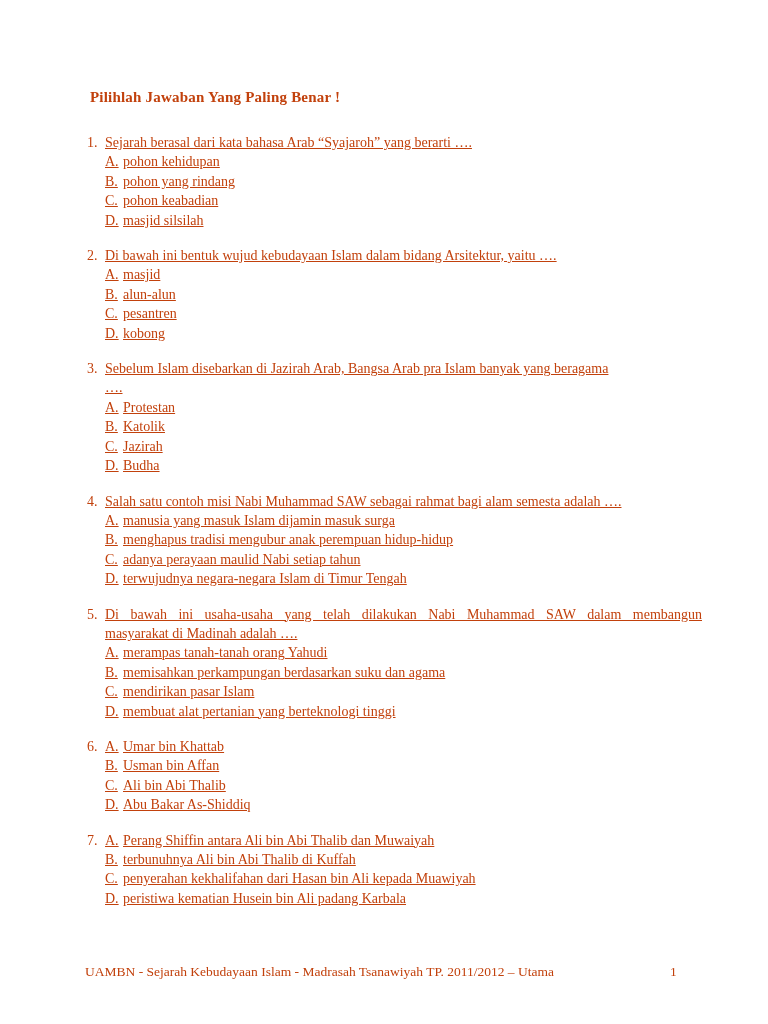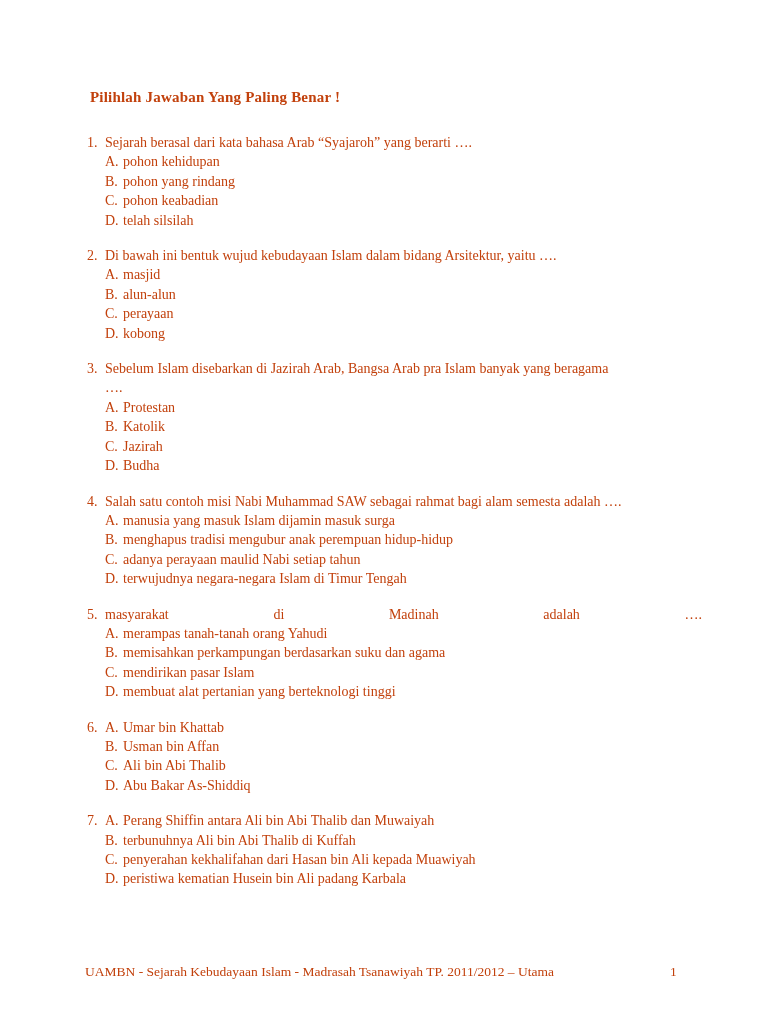--- a/index.html
+++ b/index.html
@@ -46,6 +46,7 @@
   .q-body {
     flex: 1;
     min-width: 0;
+    text-decoration: underline;
   }
   .q-line {
     white-space: normal;

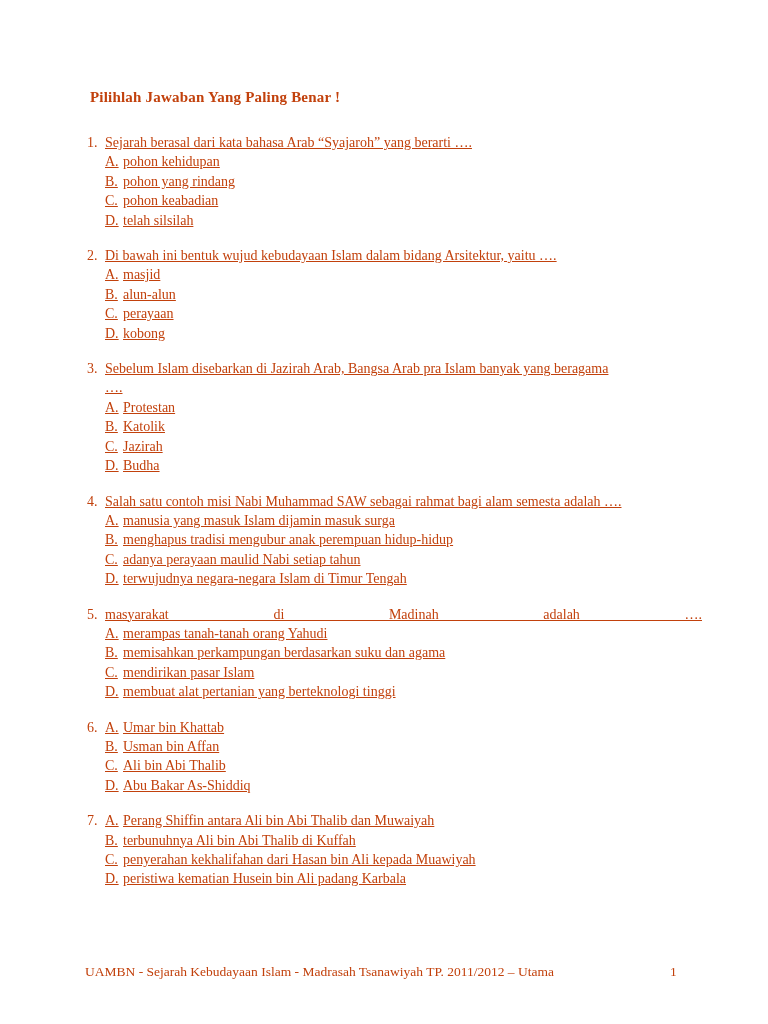--- a/index.html
+++ b/index.html
@@ -108,7 +108,7 @@
             </div>
             <div class="opt-row">
               <span class="opt-label">D.</span>
-              <span class="opt-text">telah silsilah</span>
+              <span class="opt-text">masjid silsilah</span>
             </div>
           </div>
         </div>

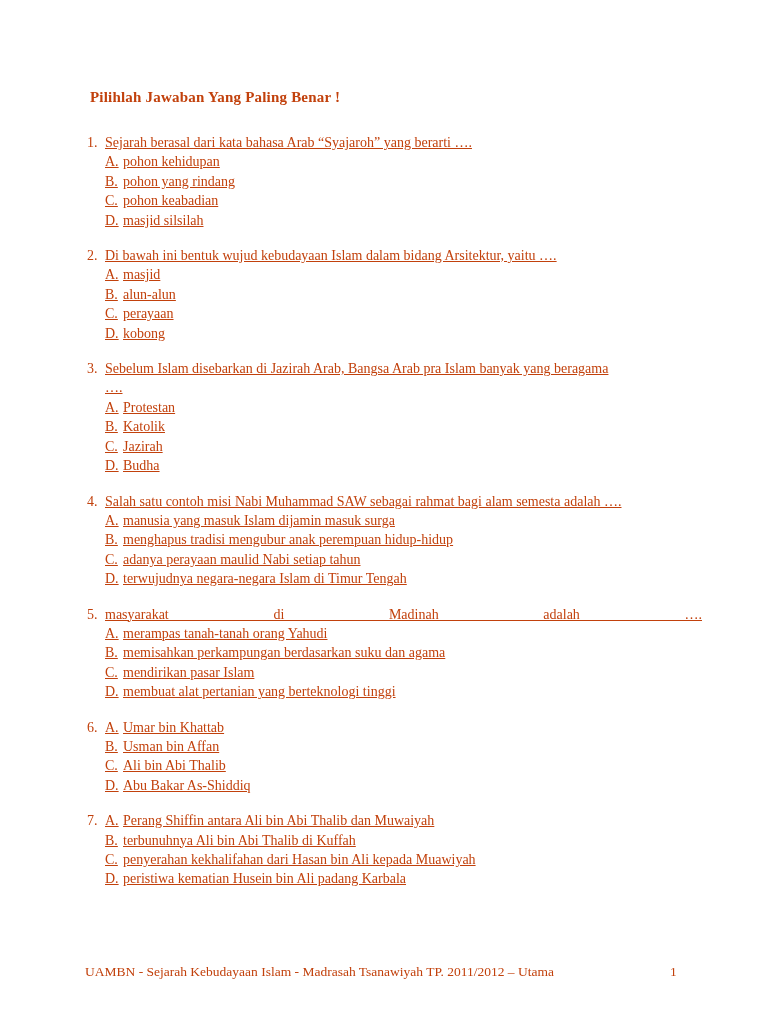--- a/index.html
+++ b/index.html
@@ -126,7 +126,7 @@
             </div>
             <div class="opt-row">
               <span class="opt-label">C.</span>
-              <span class="opt-text">perayaan</span>
+              <span class="opt-text">pesantren</span>
             </div>
             <div class="opt-row">
               <span class="opt-label">D.</span>

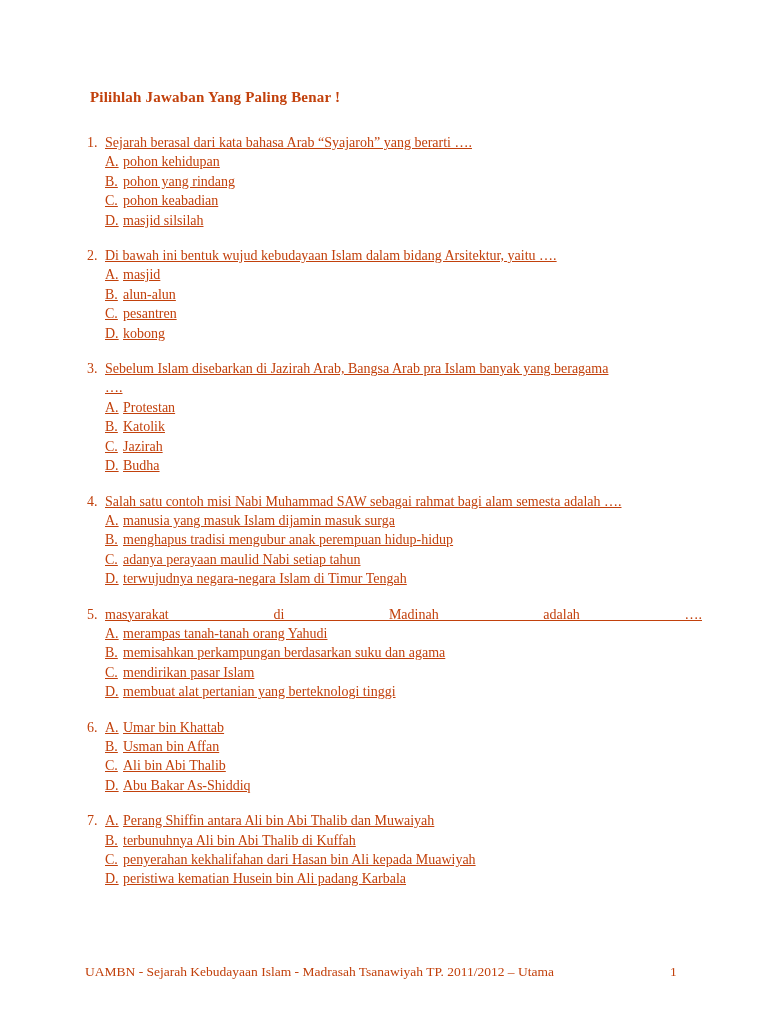--- a/index.html
+++ b/index.html
@@ -182,6 +182,7 @@
         <div class="question-block" data-qidx="4">
           <div class="q-num">5.</div>
           <div class="q-body">
+            <div class="q-line">Di bawah ini usaha-usaha yang telah dilakukan Nabi Muhammad SAW dalam membangun</div>
             <div class="q-line">masyarakat di Madinah adalah ….</div>
             <div class="opt-row">
               <span class="opt-label">A.</span>

